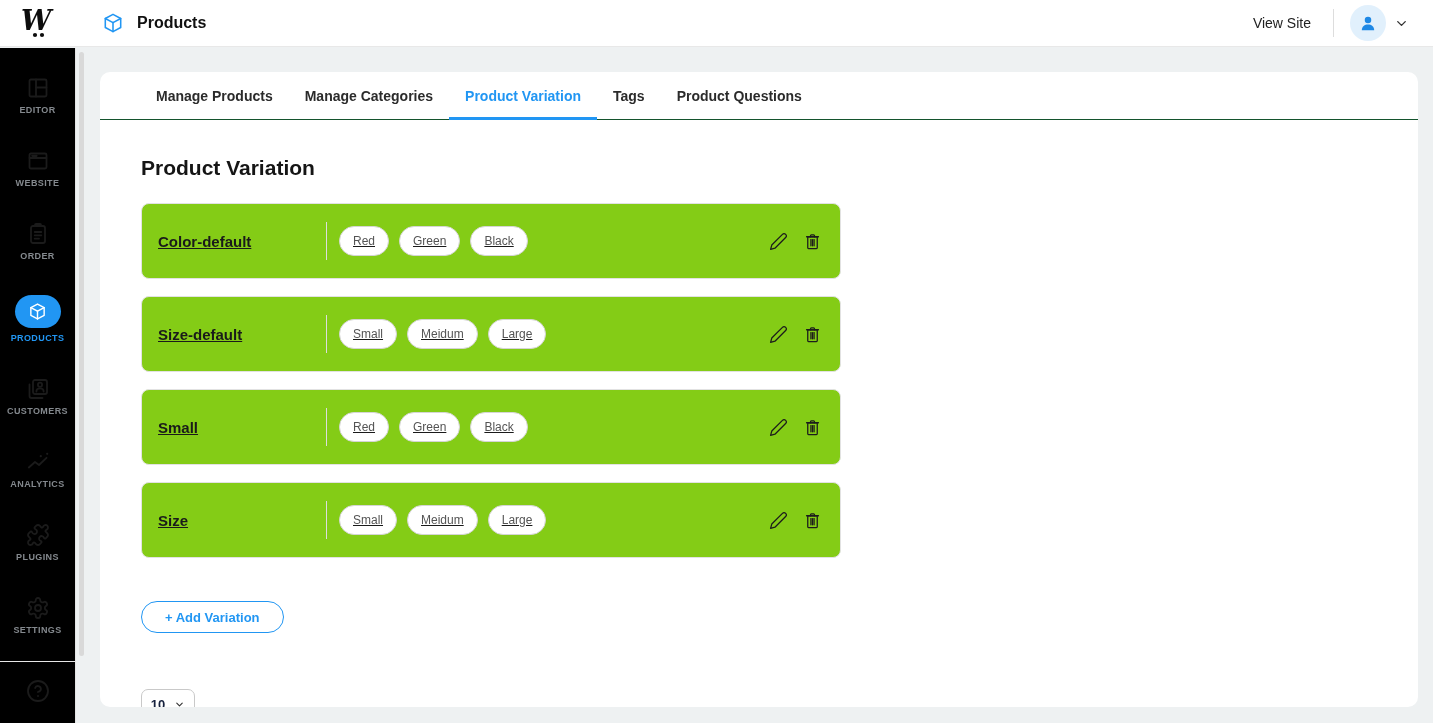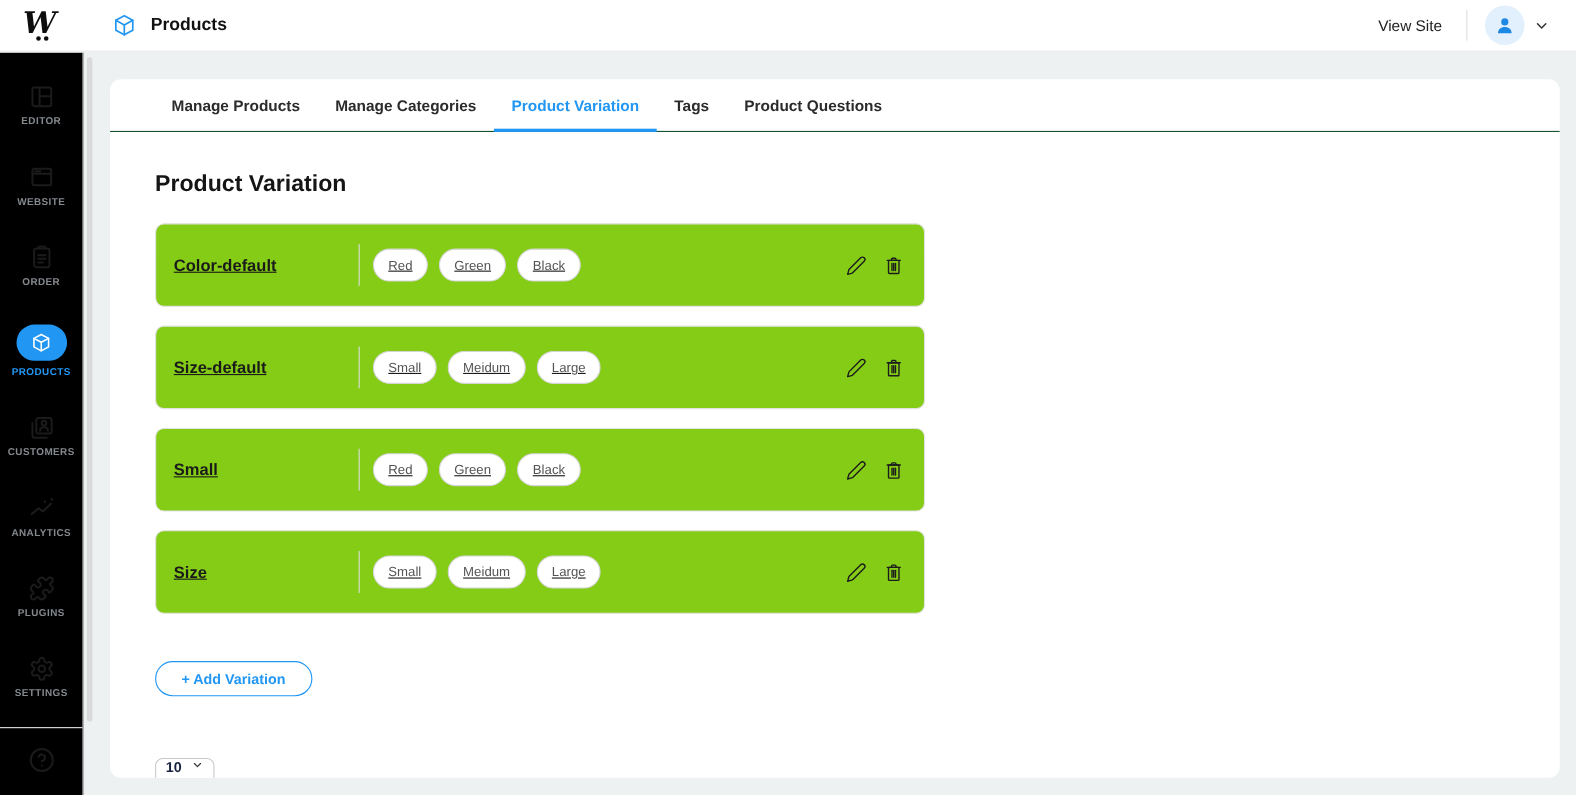--- a/index.html
+++ b/index.html
@@ -113,7 +113,7 @@
   .page-size-select {
     margin-top: 56px; width: 54px; height: 31px;
     border: 1px solid #c9c9c9; border-radius: 7px; background: #fff;
-    display: flex; justify-content: center; gap: 9px;
+    display: flex; align-items: center; justify-content: center; gap: 9px;
     cursor: pointer;
   }
   .page-size-value { font-size: 13px; color: #16213e; font-weight: 600; }

